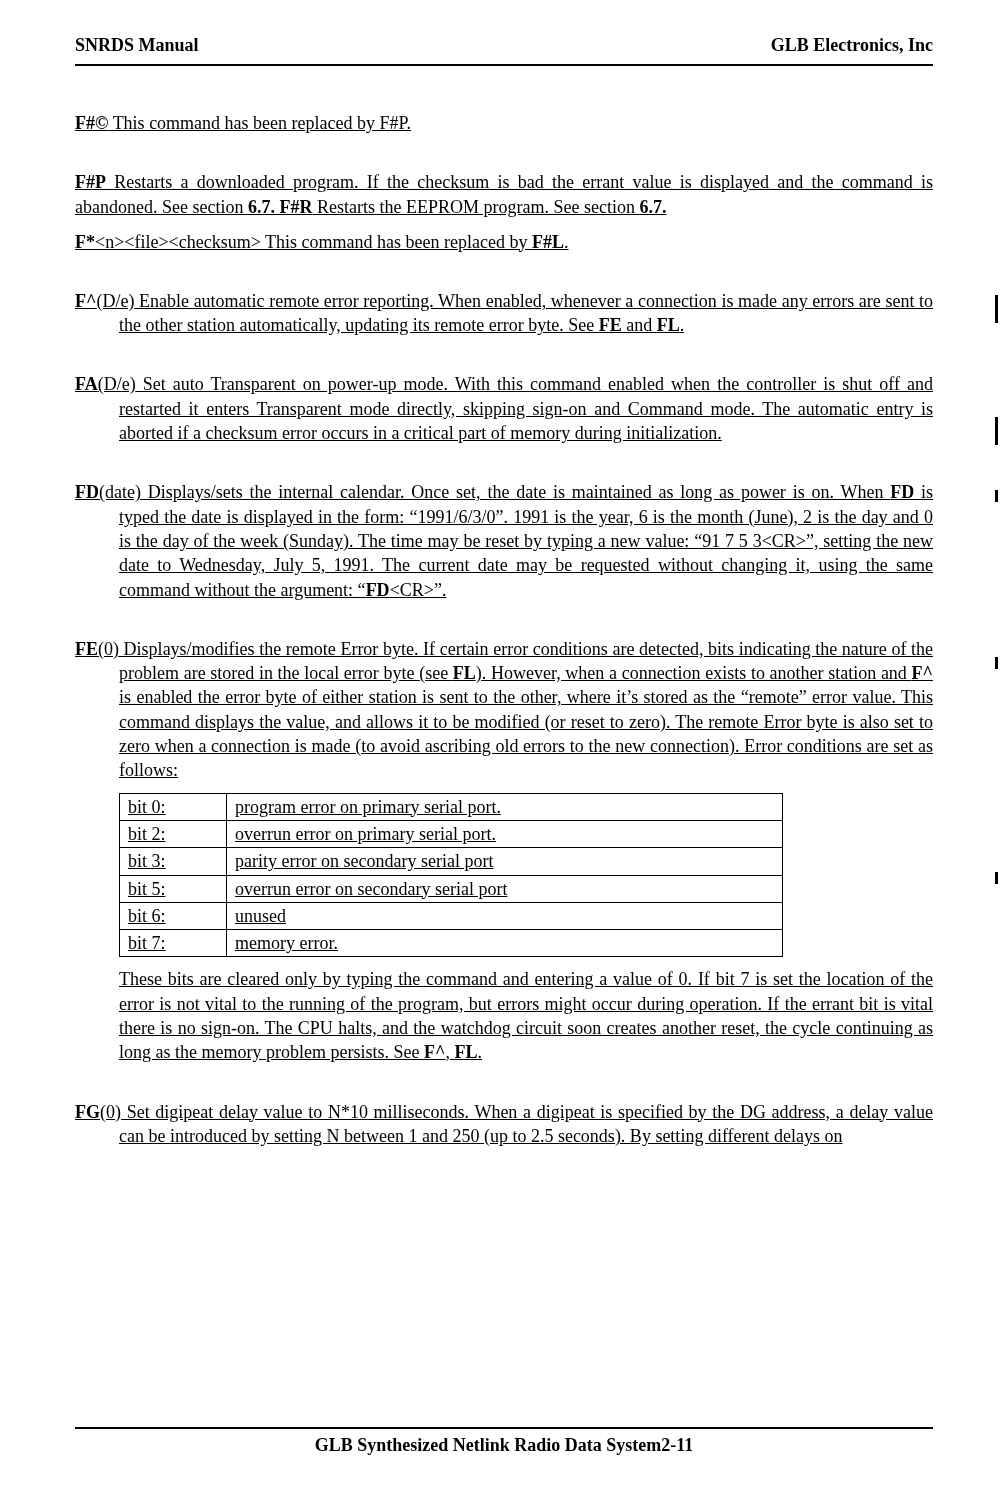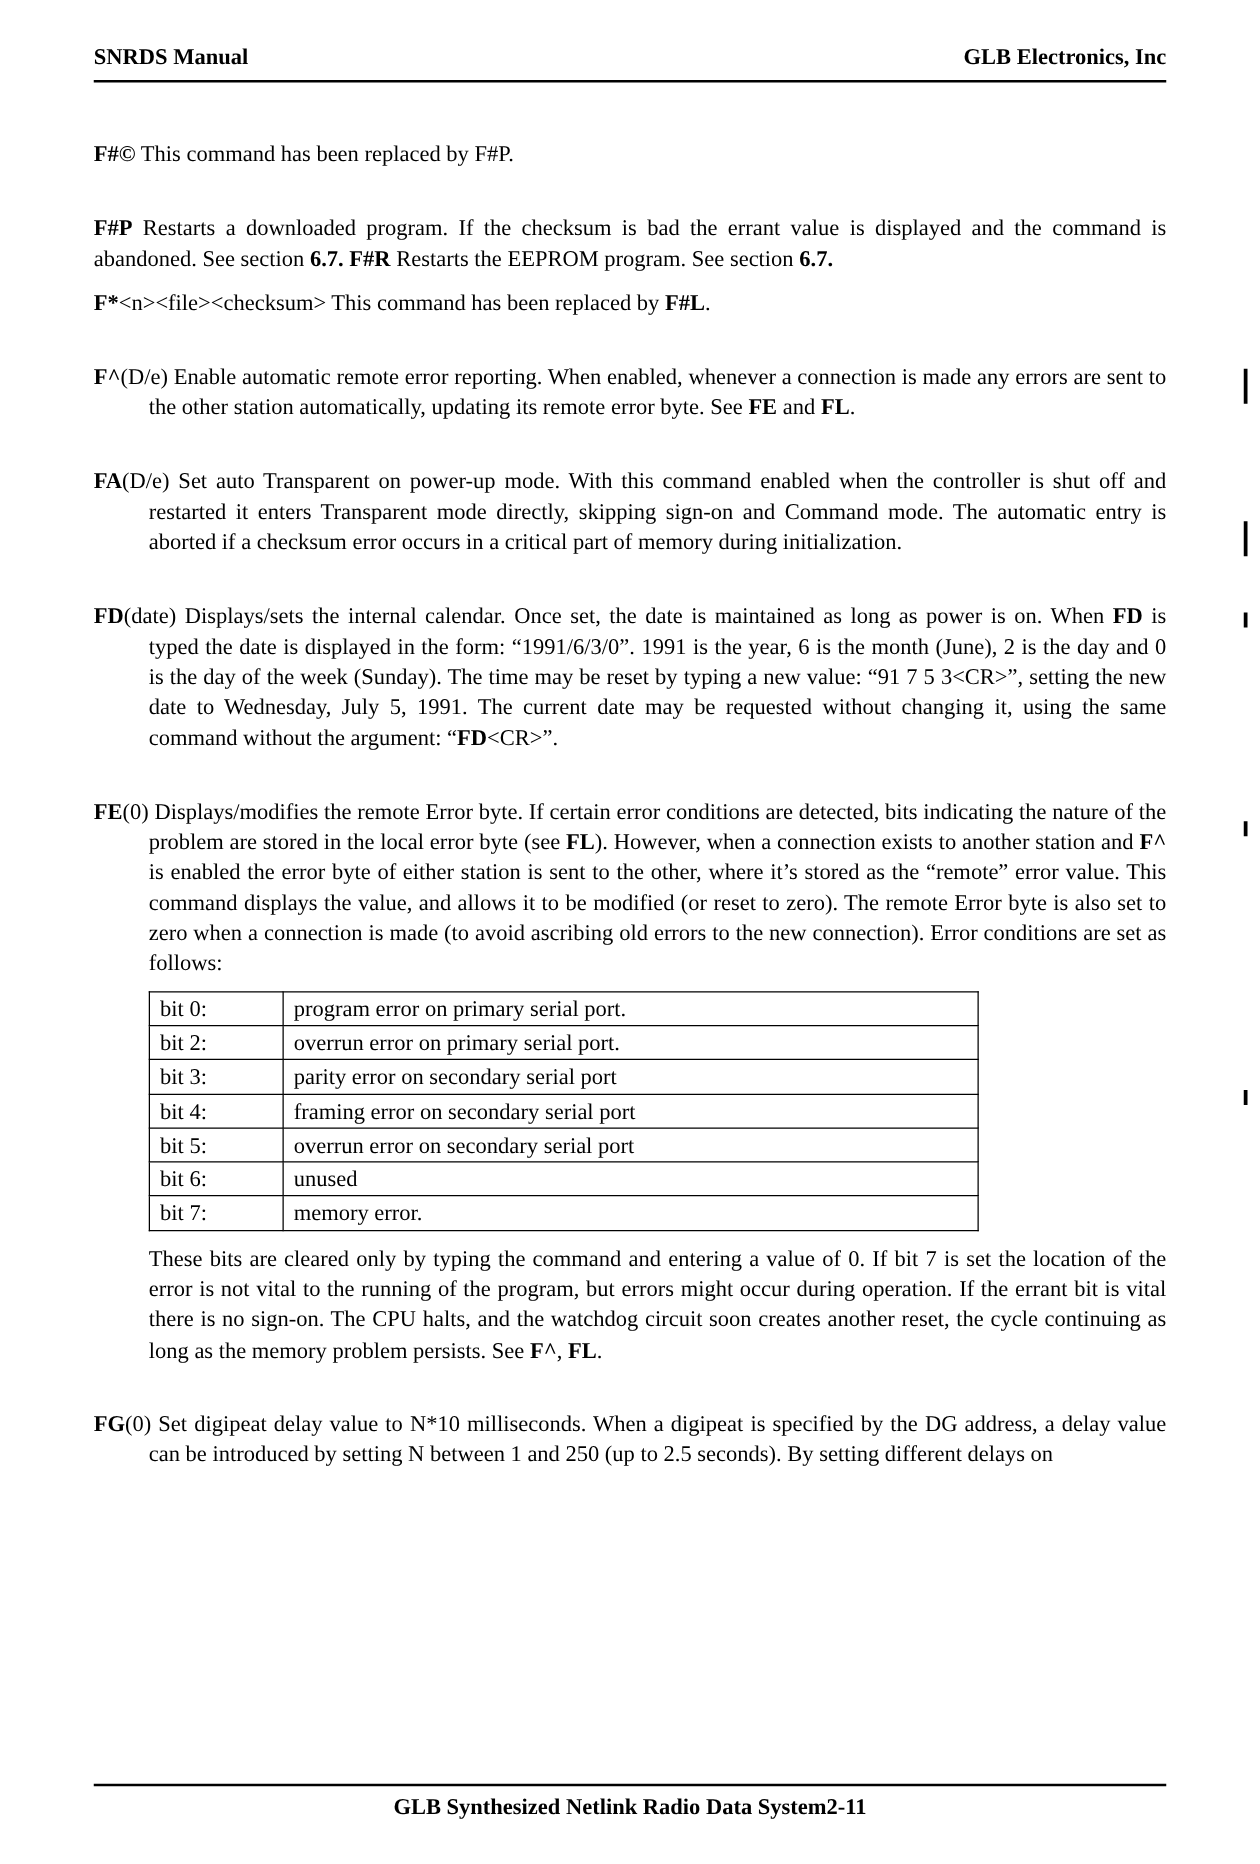--- a/index.html
+++ b/index.html
@@ -32,6 +32,7 @@
       font-size: 18px;
       line-height: 1.35;
       text-align: justify;
+      text-decoration: underline;
     }
     .entry {
       margin-bottom: 35px;

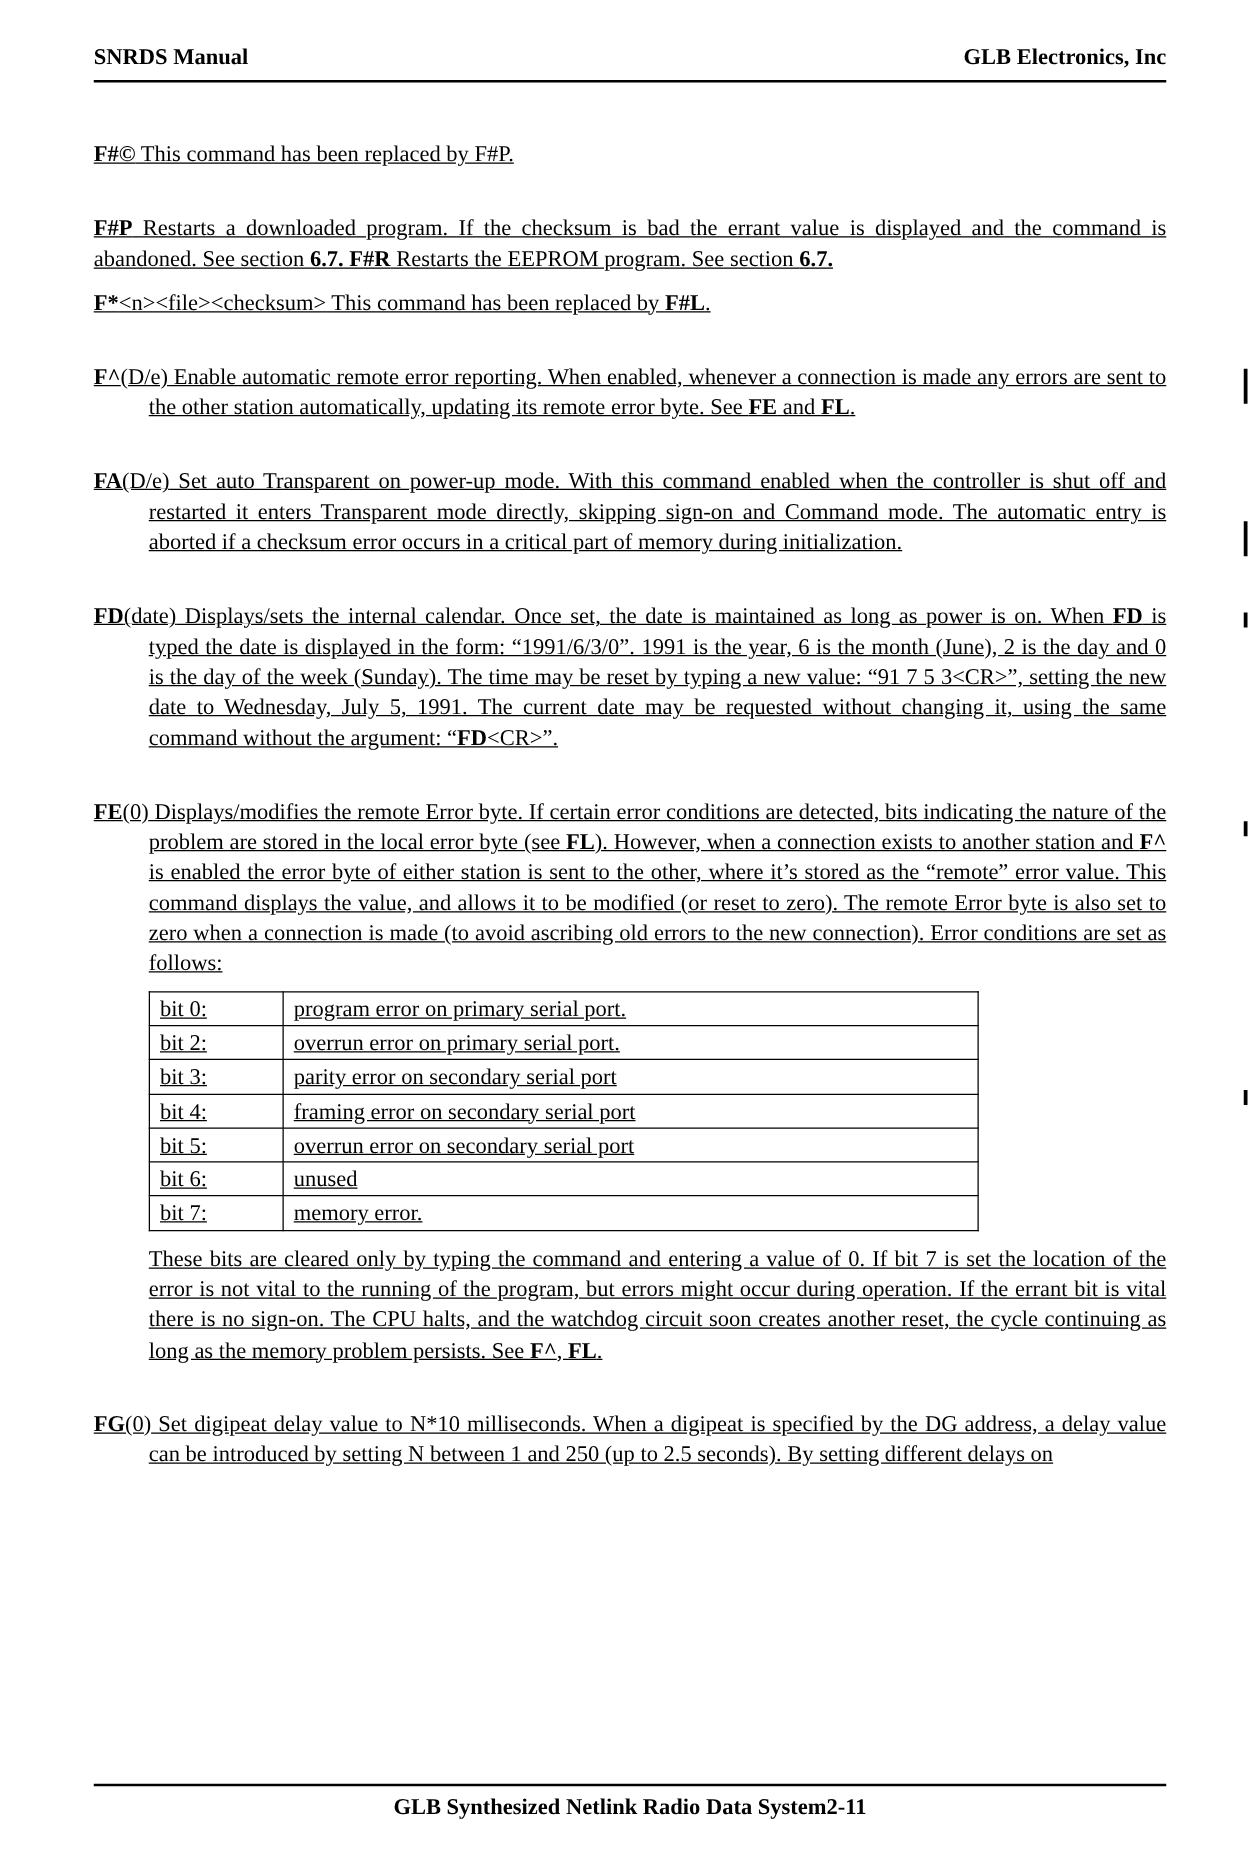--- a/index.html
+++ b/index.html
@@ -144,10 +144,6 @@
               <td>parity error on secondary serial port</td>
             </tr>
         <tr>
-              <td class="bitlabel">bit 4:</td>
-              <td>framing error on secondary serial port</td>
-            </tr>
-        <tr>
               <td class="bitlabel">bit 5:</td>
               <td>overrun error on secondary serial port</td>
             </tr>

